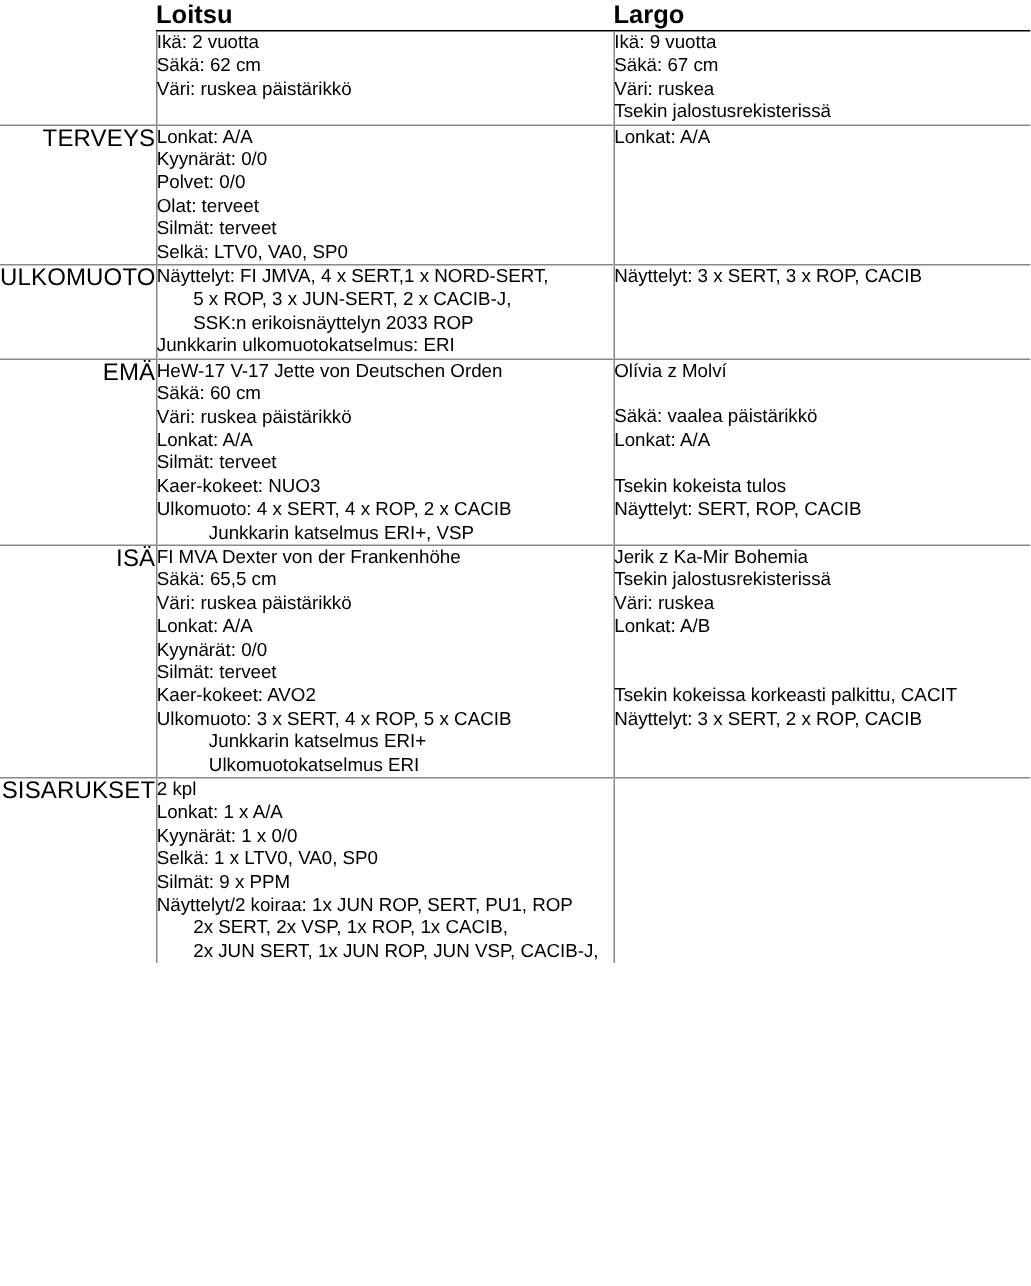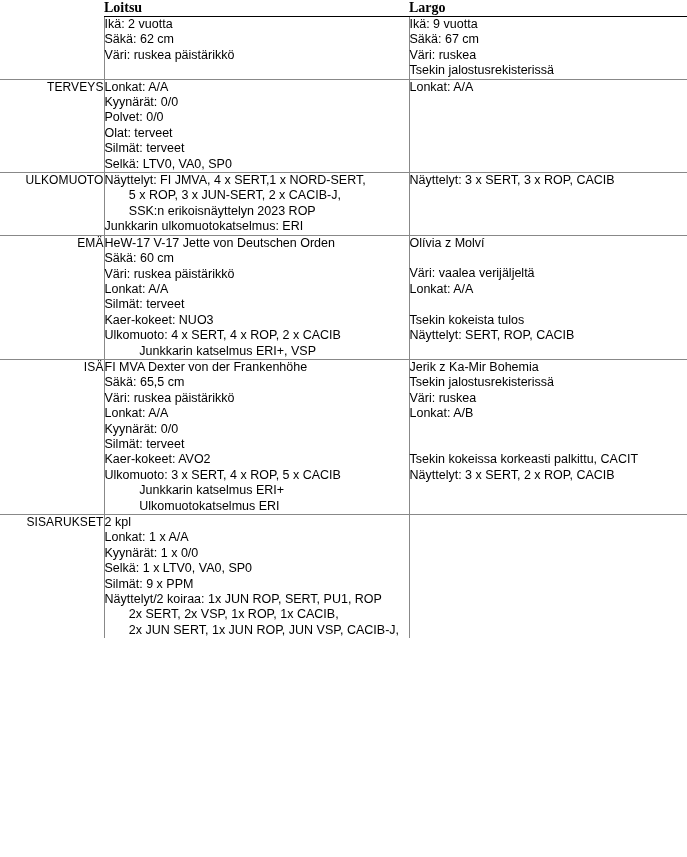--- a/index.html
+++ b/index.html
@@ -63,8 +63,7 @@
     padding-top: 10px;
     padding-bottom: 10px;
     padding-left: 4px;
-    font-size: 14px;
-    font-family: Liberation Serif, serif;
+    font-size: 17px;
   }
   .hdr-rule {
     border-bottom: 1px solid #000000;

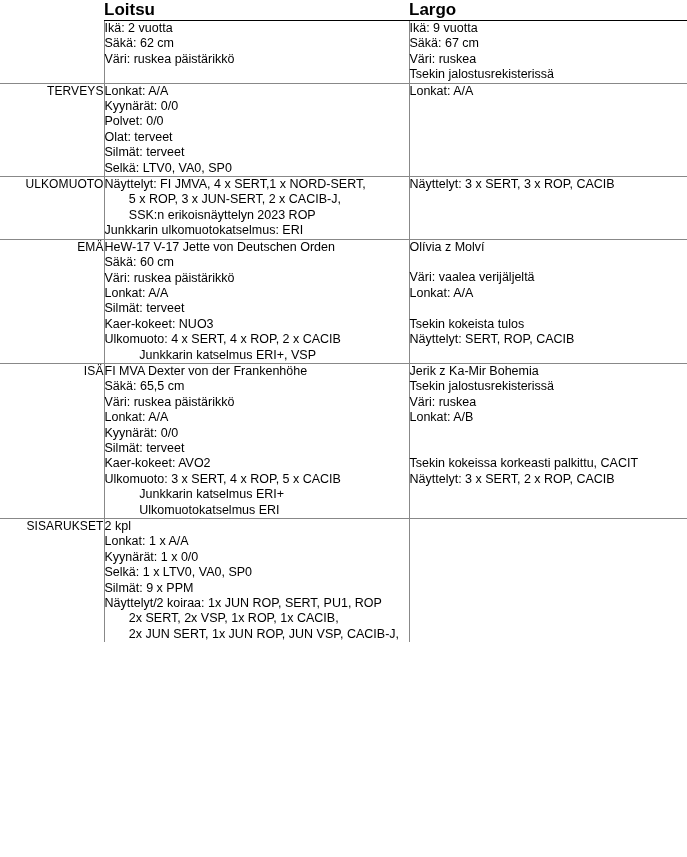--- a/index.html
+++ b/index.html
@@ -41,7 +41,7 @@
     padding-right: 6px;
     padding-top: 7px;
     white-space: nowrap;
-    font-size: 12px;
+    font-size: 16px;
     letter-spacing: 0.1px;
   }
   .cell {

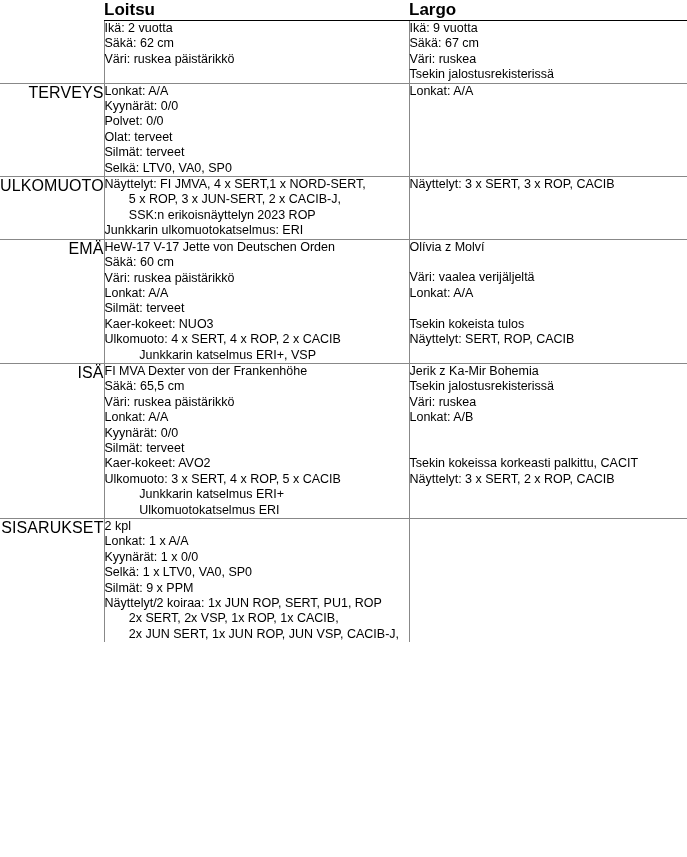--- a/index.html
+++ b/index.html
@@ -126,7 +126,7 @@
       <td class="cell left-rule">
         <span class="line">Näyttelyt: FI JMVA, 4 x SERT,1 x NORD-SERT,</span>
         <span class="line">       5 x ROP, 3 x JUN-SERT, 2 x CACIB-J,</span>
-        <span class="line">       SSK:n erikoisnäyttelyn 2023 ROP</span>
+        <span class="line">       SSK:n erikoisnäyttelyn 2033 ROP</span>
         <span class="line">Junkkarin ulkomuotokatselmus: ERI</span>
       </td>
       <td class="cell left-rule">

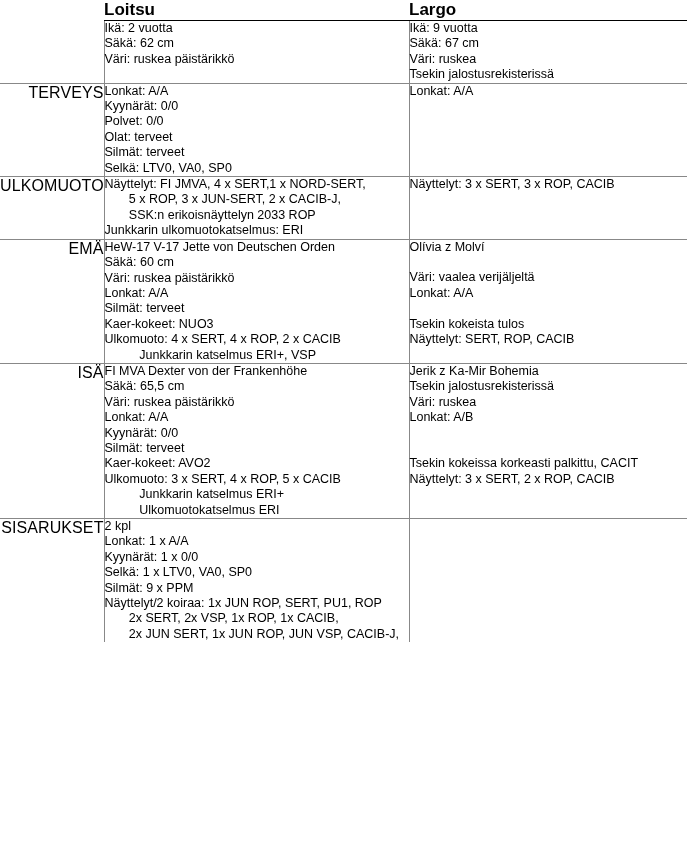--- a/index.html
+++ b/index.html
@@ -149,7 +149,7 @@
       <td class="cell left-rule">
         <span class="line">Olívia z Molví</span>
         <span class="gap"></span>
-        <span class="line">Väri: vaalea verijäljeltä</span>
+        <span class="line">Säkä: vaalea päistärikkö</span>
         <span class="line">Lonkat: A/A</span>
         <span class="gap"></span>
         <span class="line">Tsekin kokeista tulos</span>

